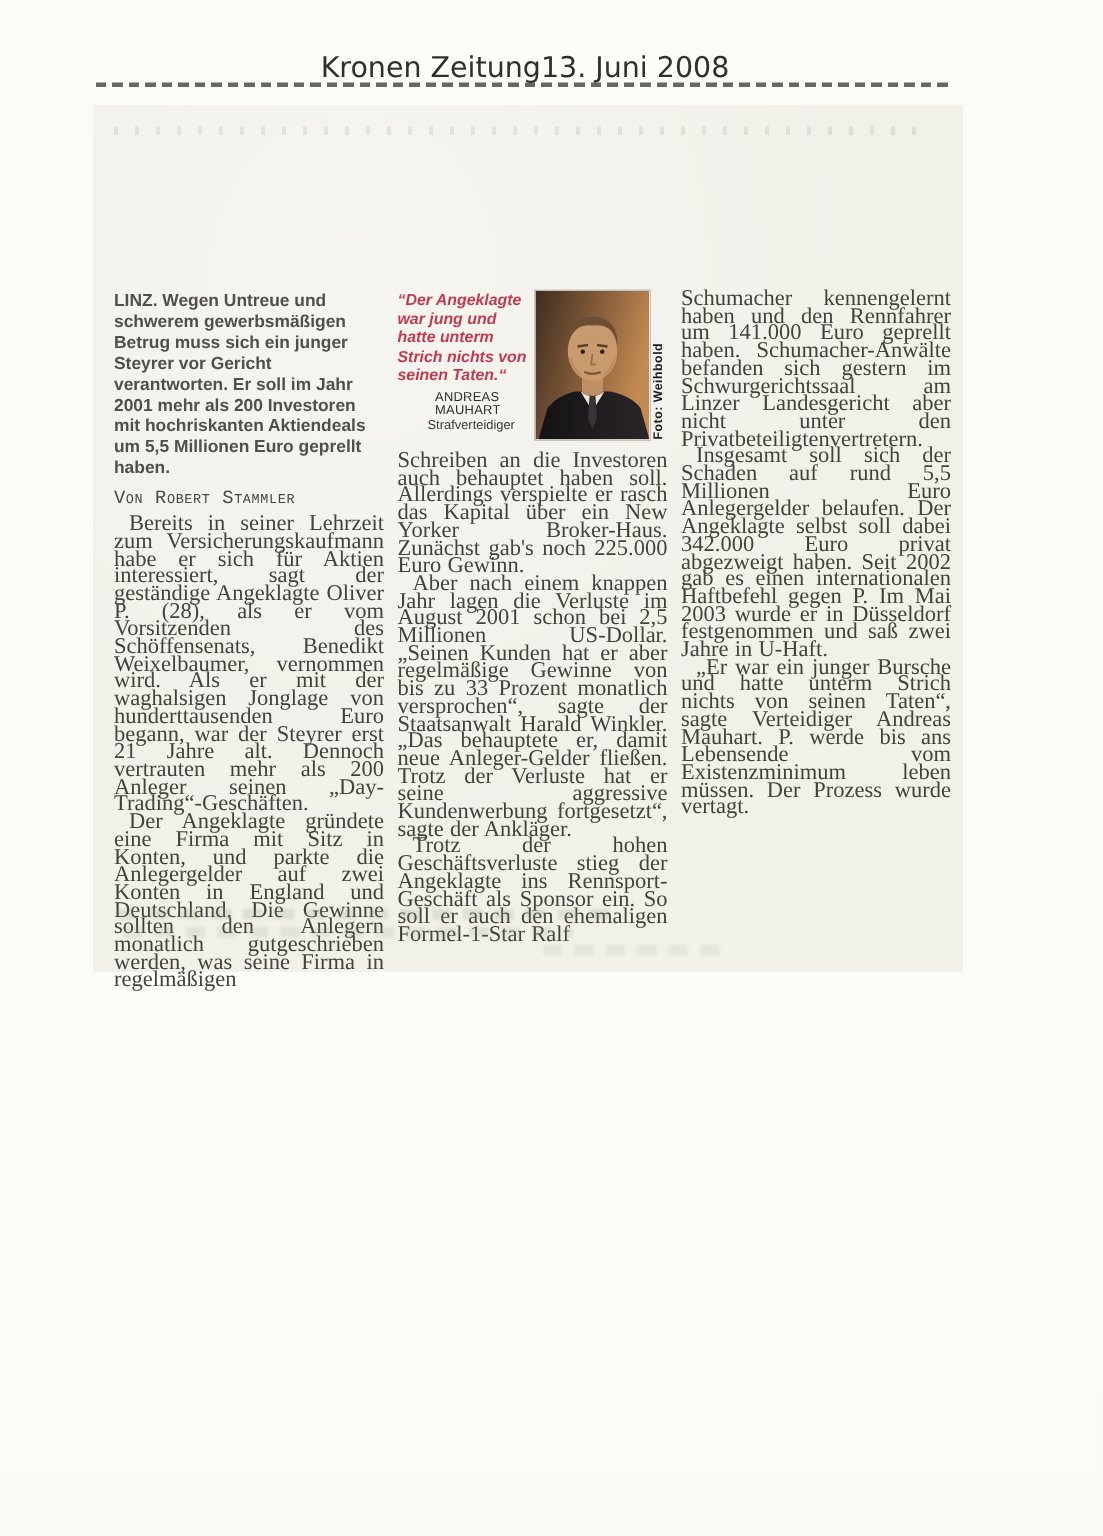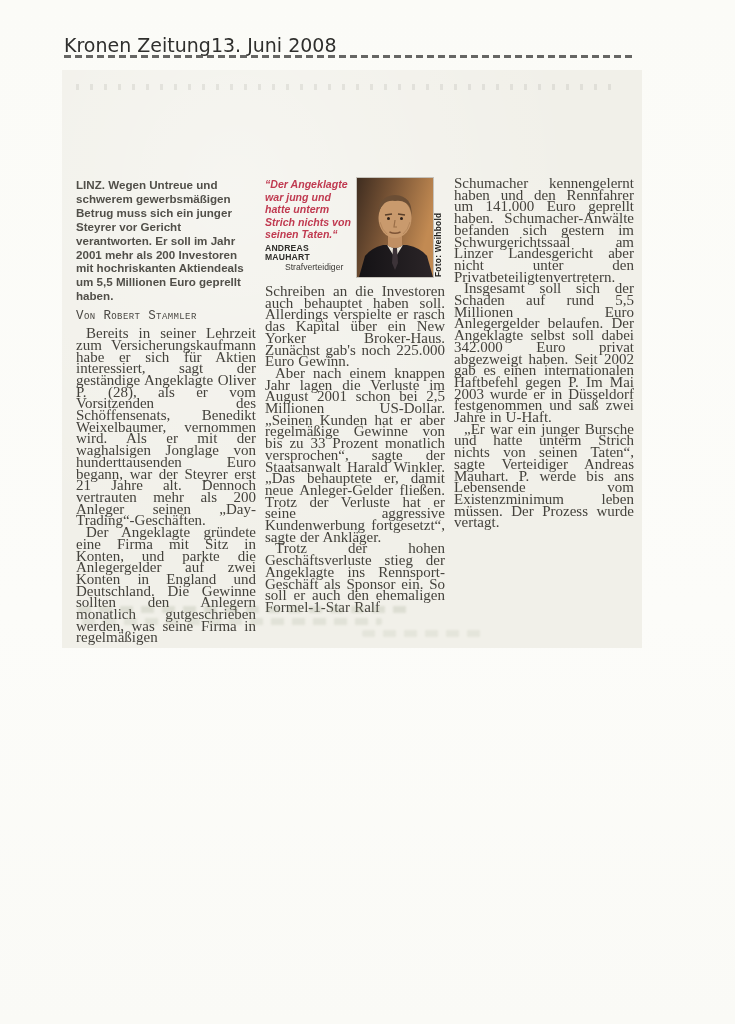--- a/index.html
+++ b/index.html
@@ -19,7 +19,7 @@
   .scan-header {
     position: absolute;
     left: 64px; top: 34px; width: 572px;
-    display: flex; justify-content: flex-start; align-items: flex-end;
+    display: flex; justify-content: center; align-items: flex-end;
     font-family: "DejaVu Sans", sans-serif;
     font-size: 19px; color: #2f2f2d;
     padding-bottom: 3px;

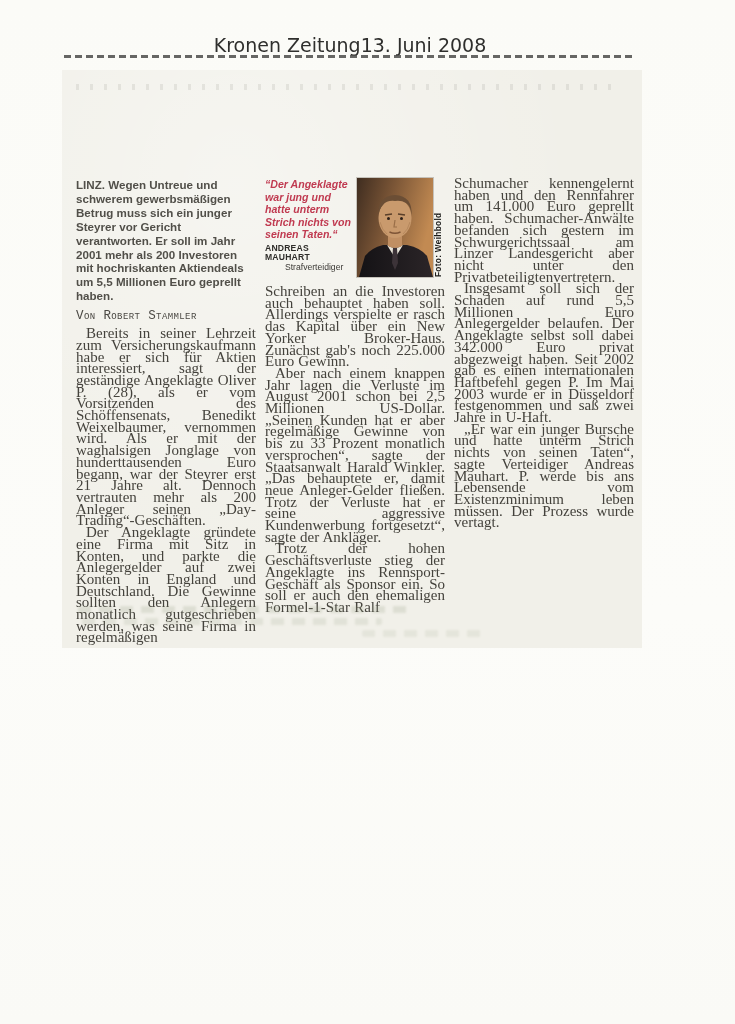--- a/index.html
+++ b/index.html
@@ -65,7 +65,7 @@
 
   
   .columns {
-    position: absolute; left: 14px; top: 108px; width: 558px;
+    position: absolute; left: 14px; top: 124px; width: 558px;
     display: flex; gap: 9px;
   }
   .col { width: 180px; }

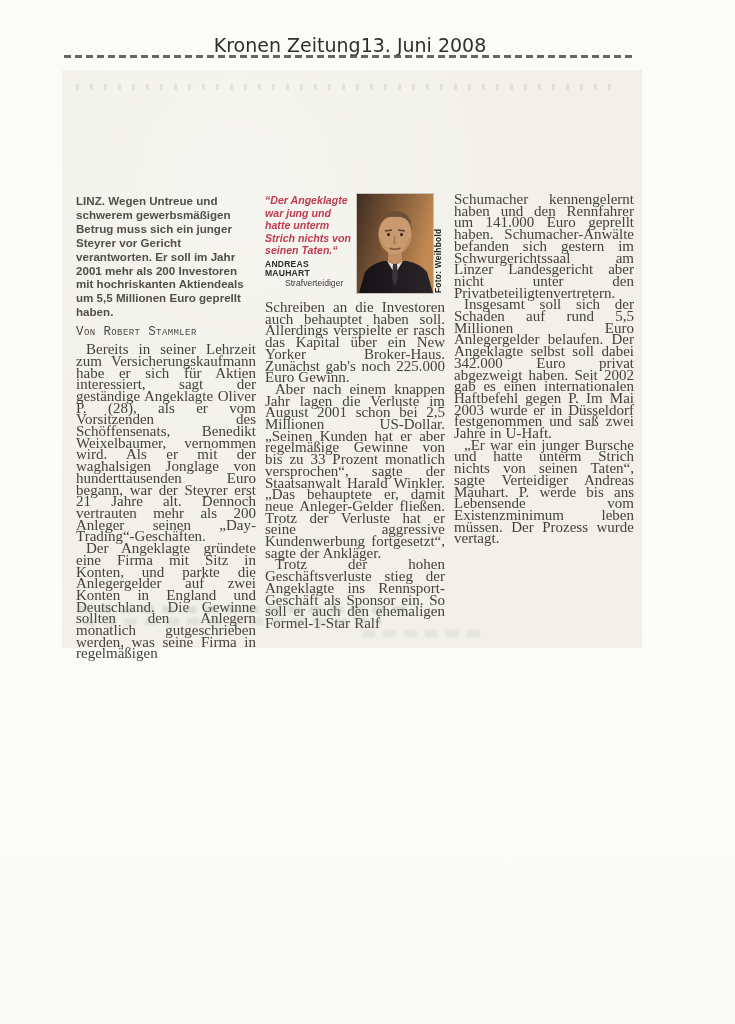--- a/index.html
+++ b/index.html
@@ -112,10 +112,11 @@
   .quote-name {
     margin-top: 3px;
     font-family: "Liberation Sans", sans-serif;
-    font-weight: 700;
+    font-weight: 400;
     font-size: 8.6px; line-height: 9.5px;
     letter-spacing: .2px;
     color: #2e2c29;
+    margin-left: 25px;
   }
   .quote-role {
     font-family: "Liberation Sans", sans-serif;

